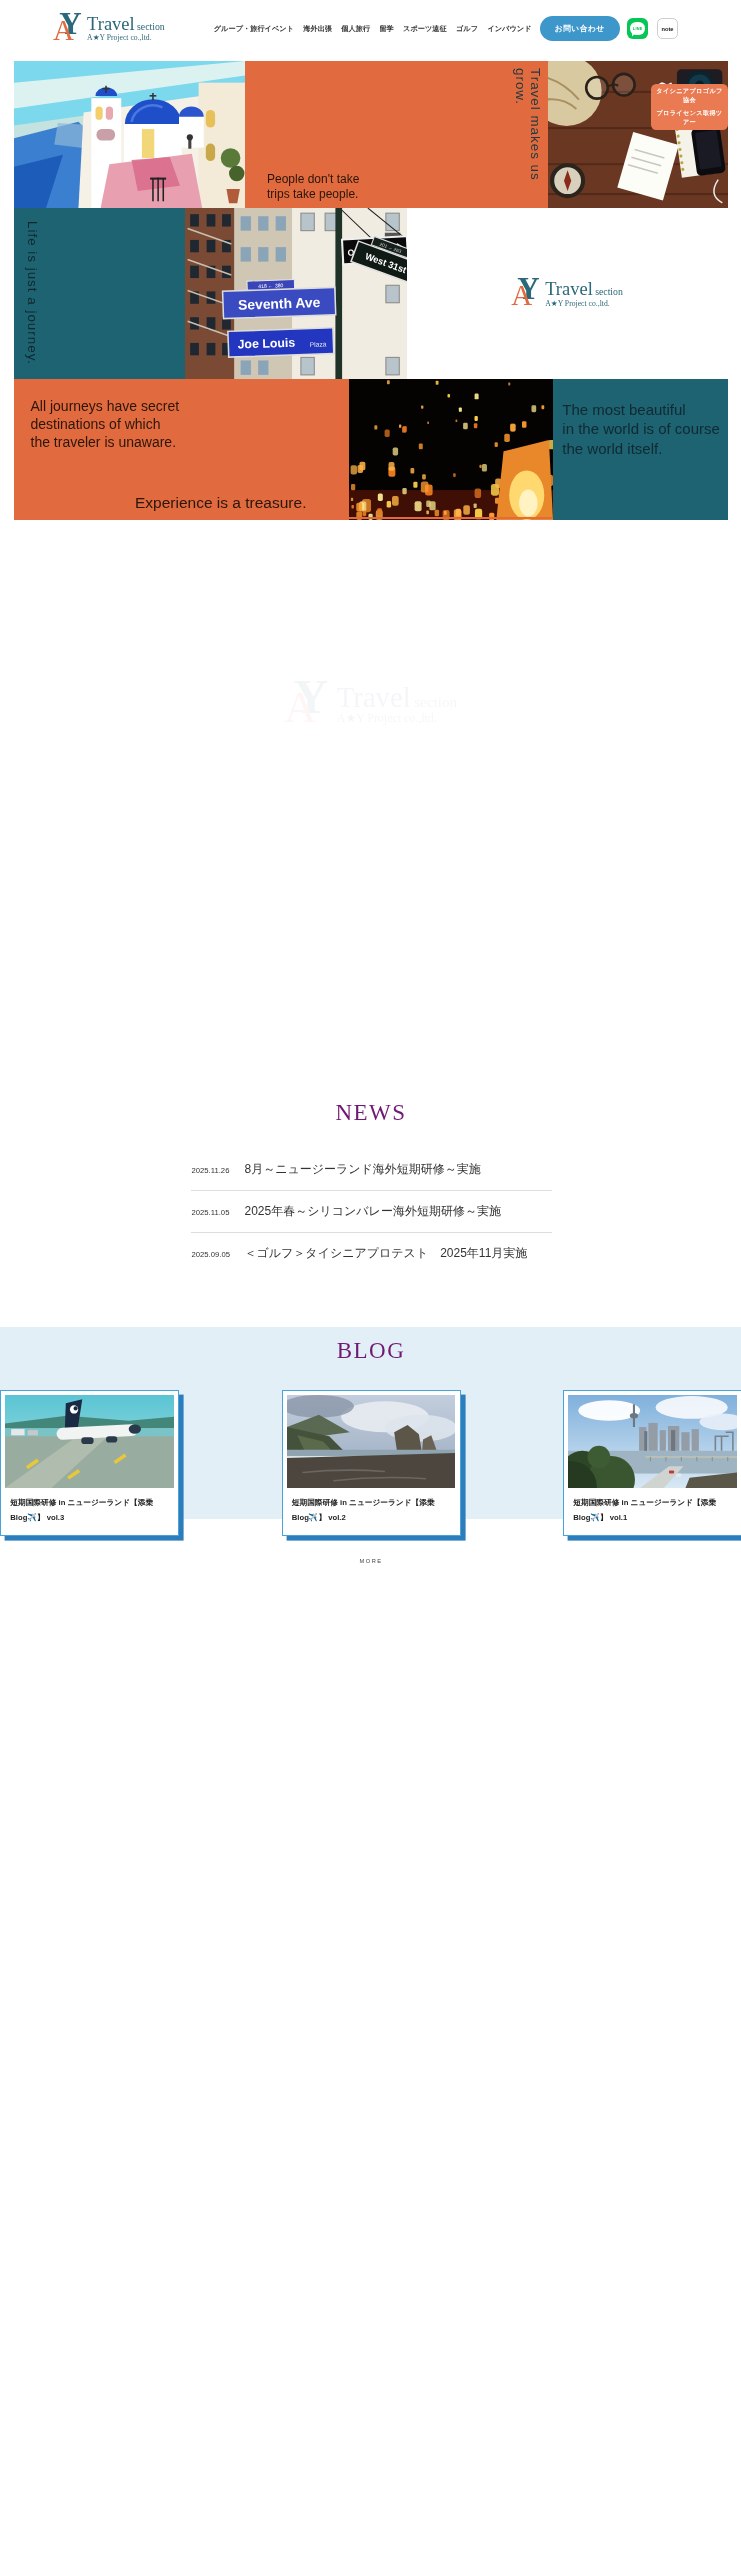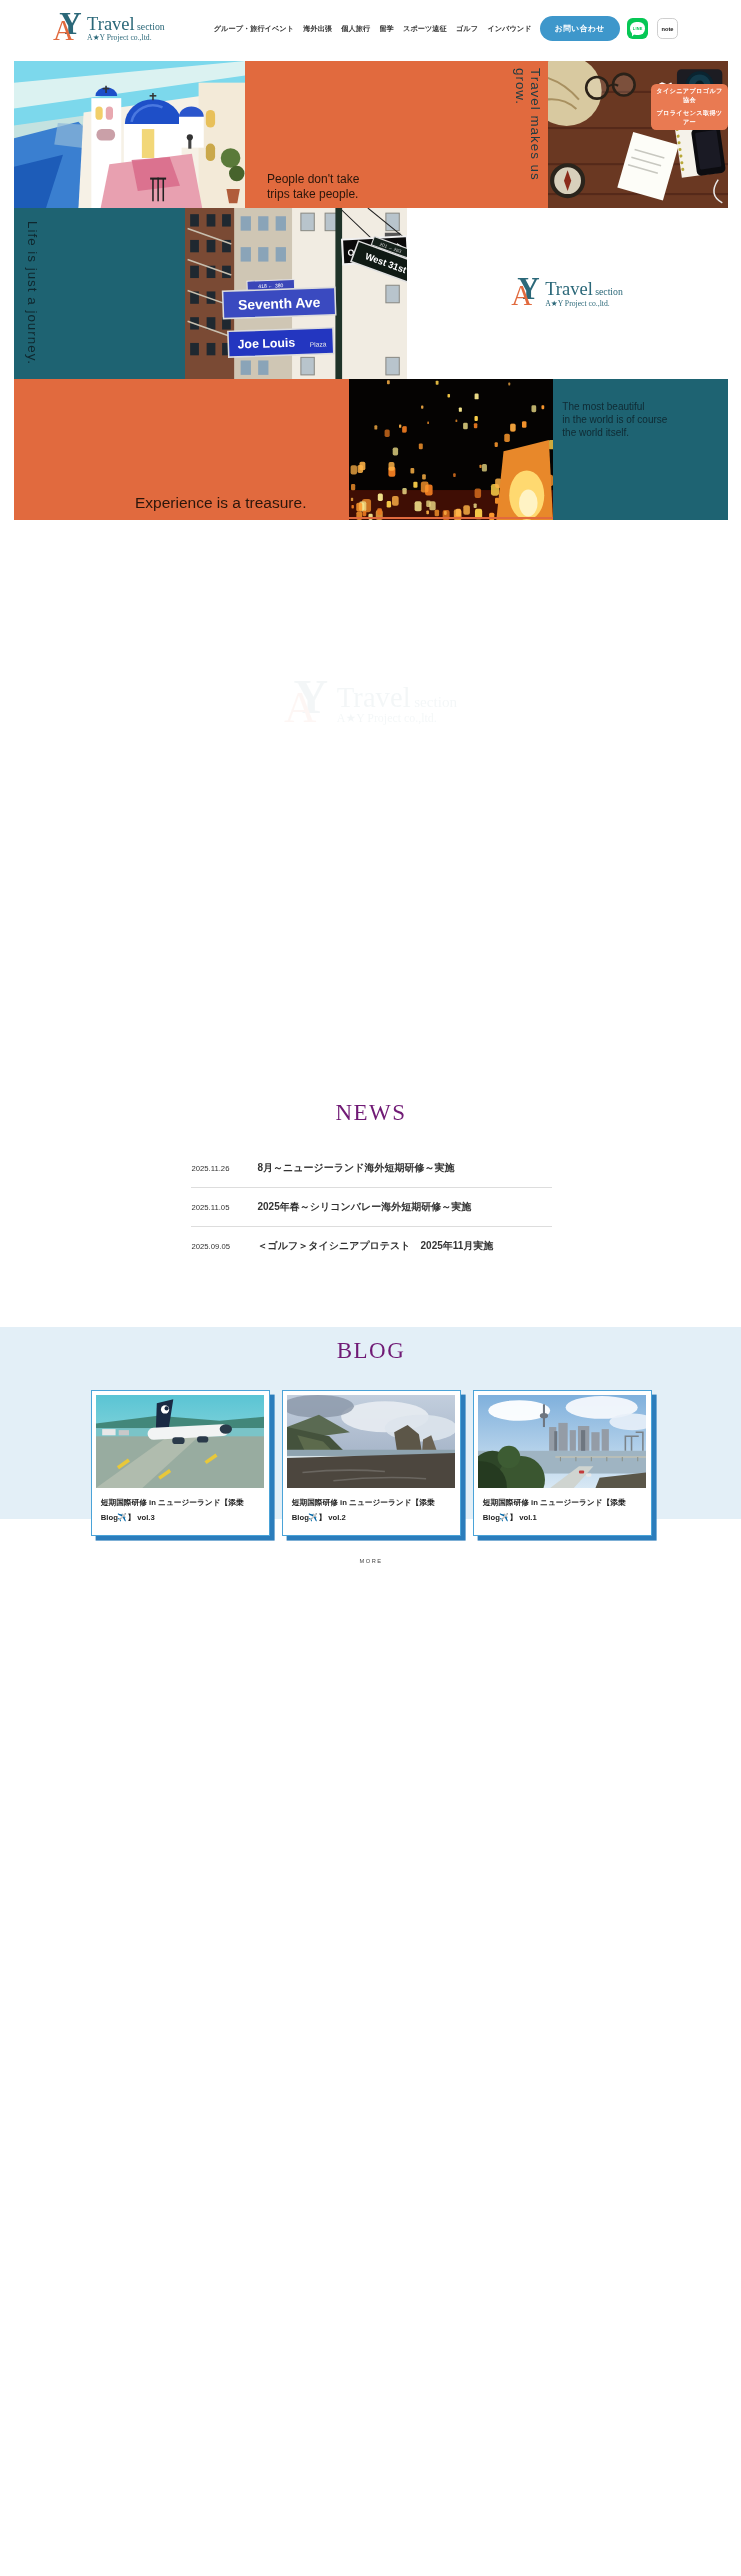--- a/index.html
+++ b/index.html
@@ -298,6 +298,9 @@
   </div>
 
   <div class="h-block h-orangeC">
+    <p class="quote quote-secret">All journeys have secret
+destinations of which
+the traveler is unaware.</p>
     <p class="quote-exp">Experience is a treasure.</p>
   </div>
 

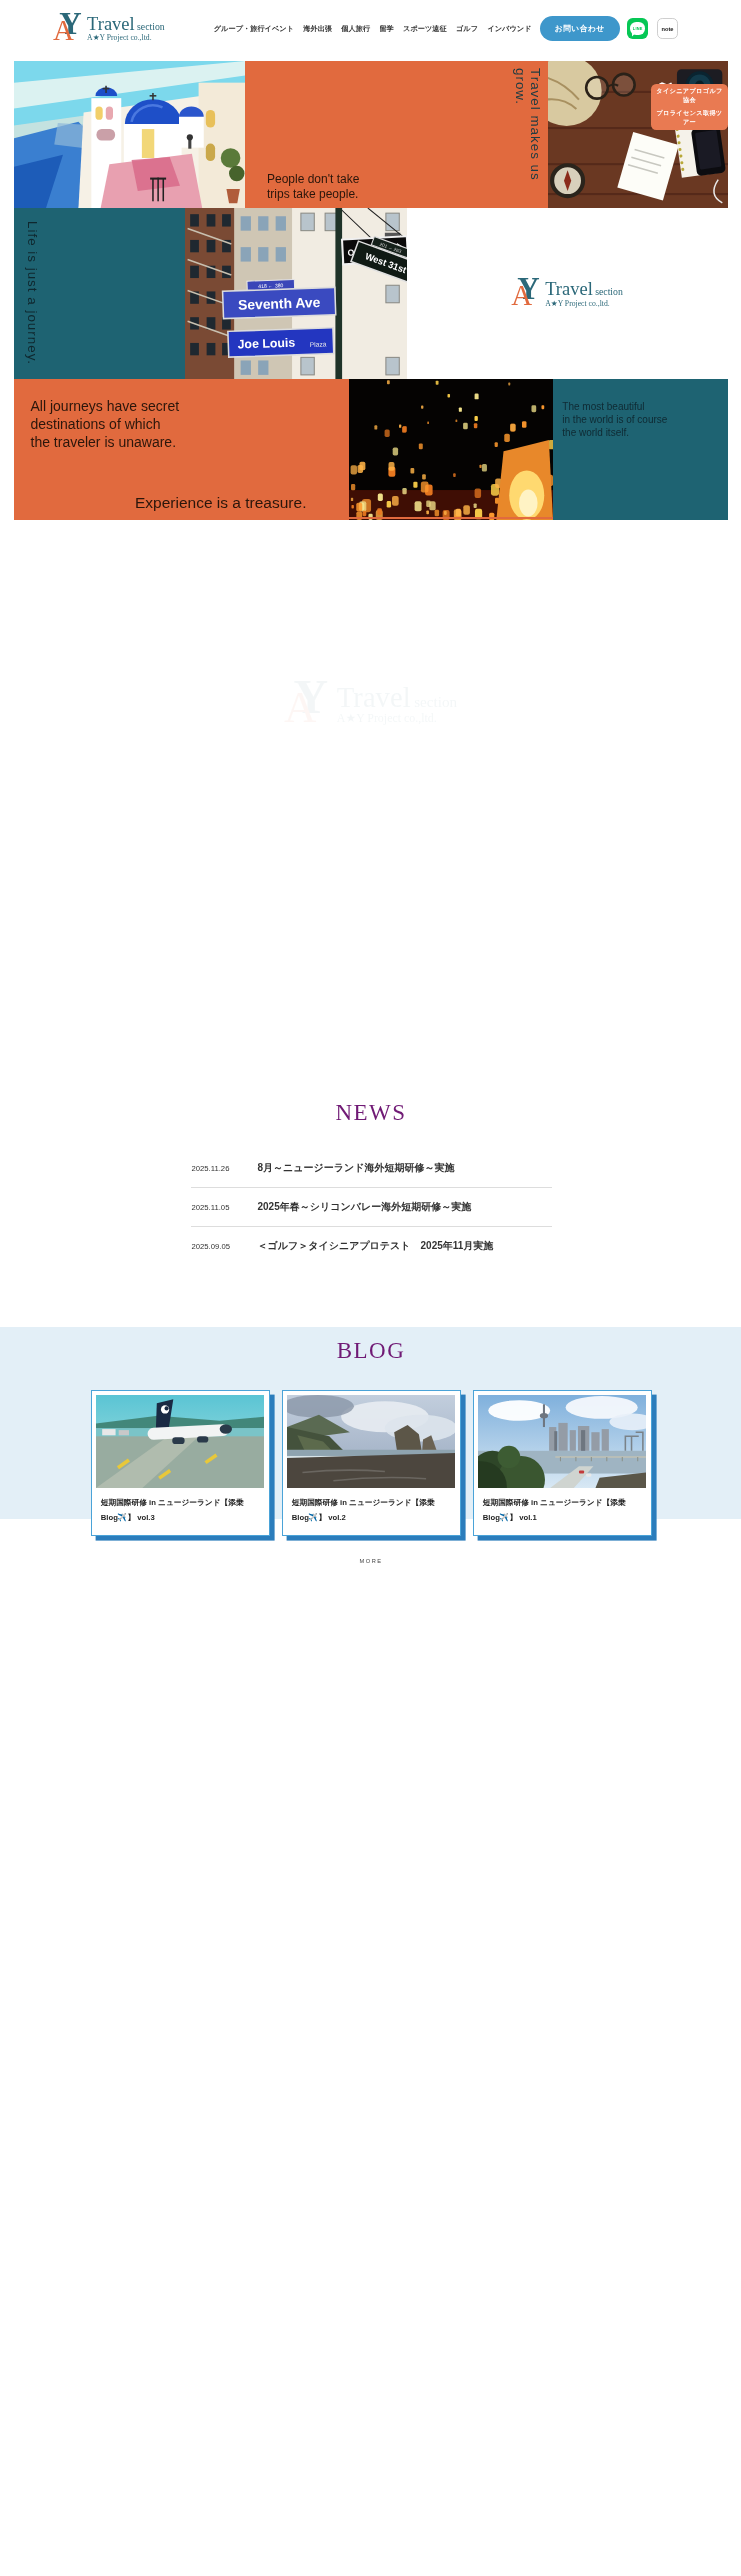--- a/index.html
+++ b/index.html
@@ -54,7 +54,7 @@
   .quote-people{position:absolute;left:22px;bottom:7.2px;font-size:12px}
   .quote-secret{padding:17.5px 0 0 16.5px;font-size:14px;line-height:1.3}
   .quote-exp{position:absolute;left:121px;bottom:8.2px;font-size:15.5px;color:var(--ink)}
-  .quote-beautiful{padding:20.6px 0 0 9.3px;font-size:10px;line-height:1.3;color:var(--tink)}
+  .quote-beautiful{padding:20.6px 0 0 9.3px;font-size:15px;line-height:1.3;color:var(--tink)}
   .vtext{writing-mode:vertical-rl;font-size:13.4px;letter-spacing:1px}
   .v-grow{position:absolute;right:5.2px;top:7.2px;color:#1d3b42;height:135px}
   .v-journey{position:absolute;left:11.3px;top:13.4px;color:#0f272e;height:149px}

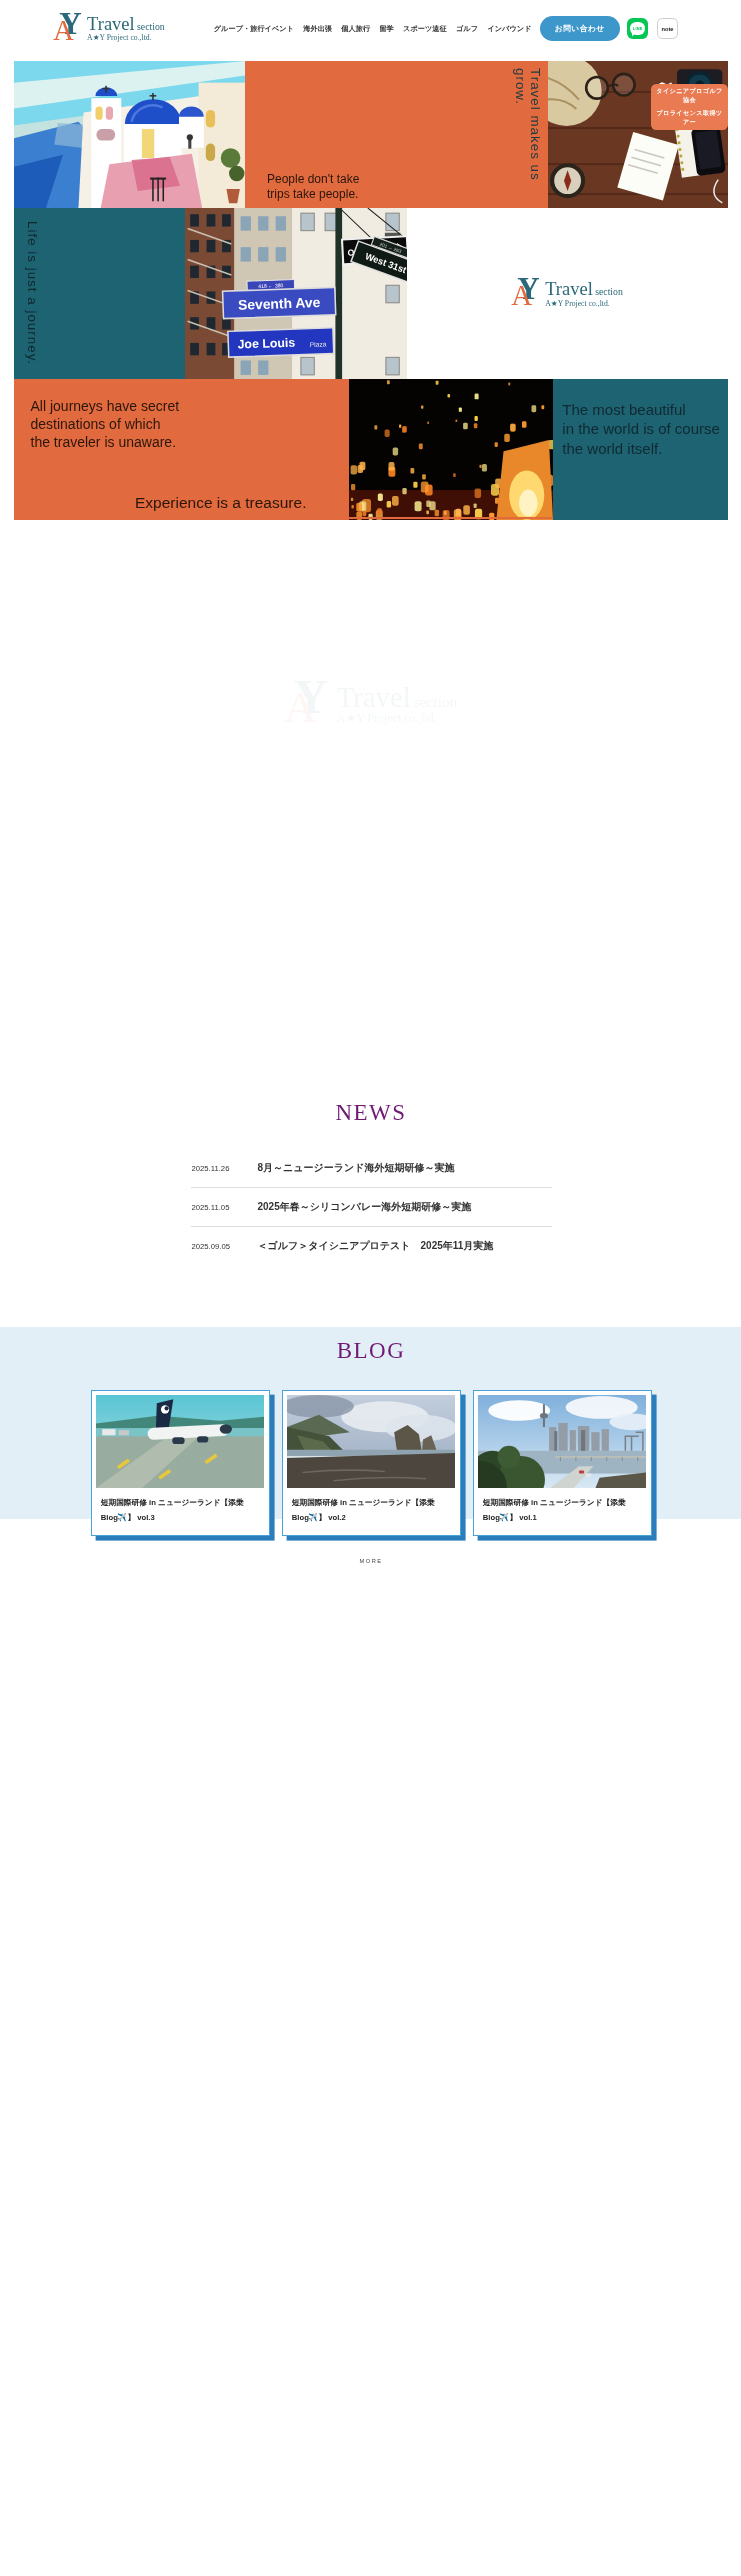--- a/index.html
+++ b/index.html
@@ -70,7 +70,7 @@
   .news-row{display:flex;align-items:baseline;padding:12px 1px;cursor:pointer}
   .news-row + .news-row{border-top:0.5px solid #ddd}
   .n-date{font-size:7.7px;font-weight:normal;color:#333;width:49px;flex:none}
-  .n-title{font-size:10px;font-weight:bold;color:#333;margin-left:17px}
+  .n-title{font-size:12px;font-weight:normal;color:#333;margin-left:4px}
 
   
   .blog{height:192px;background:var(--pale);text-align:center;padding-top:11.3px}

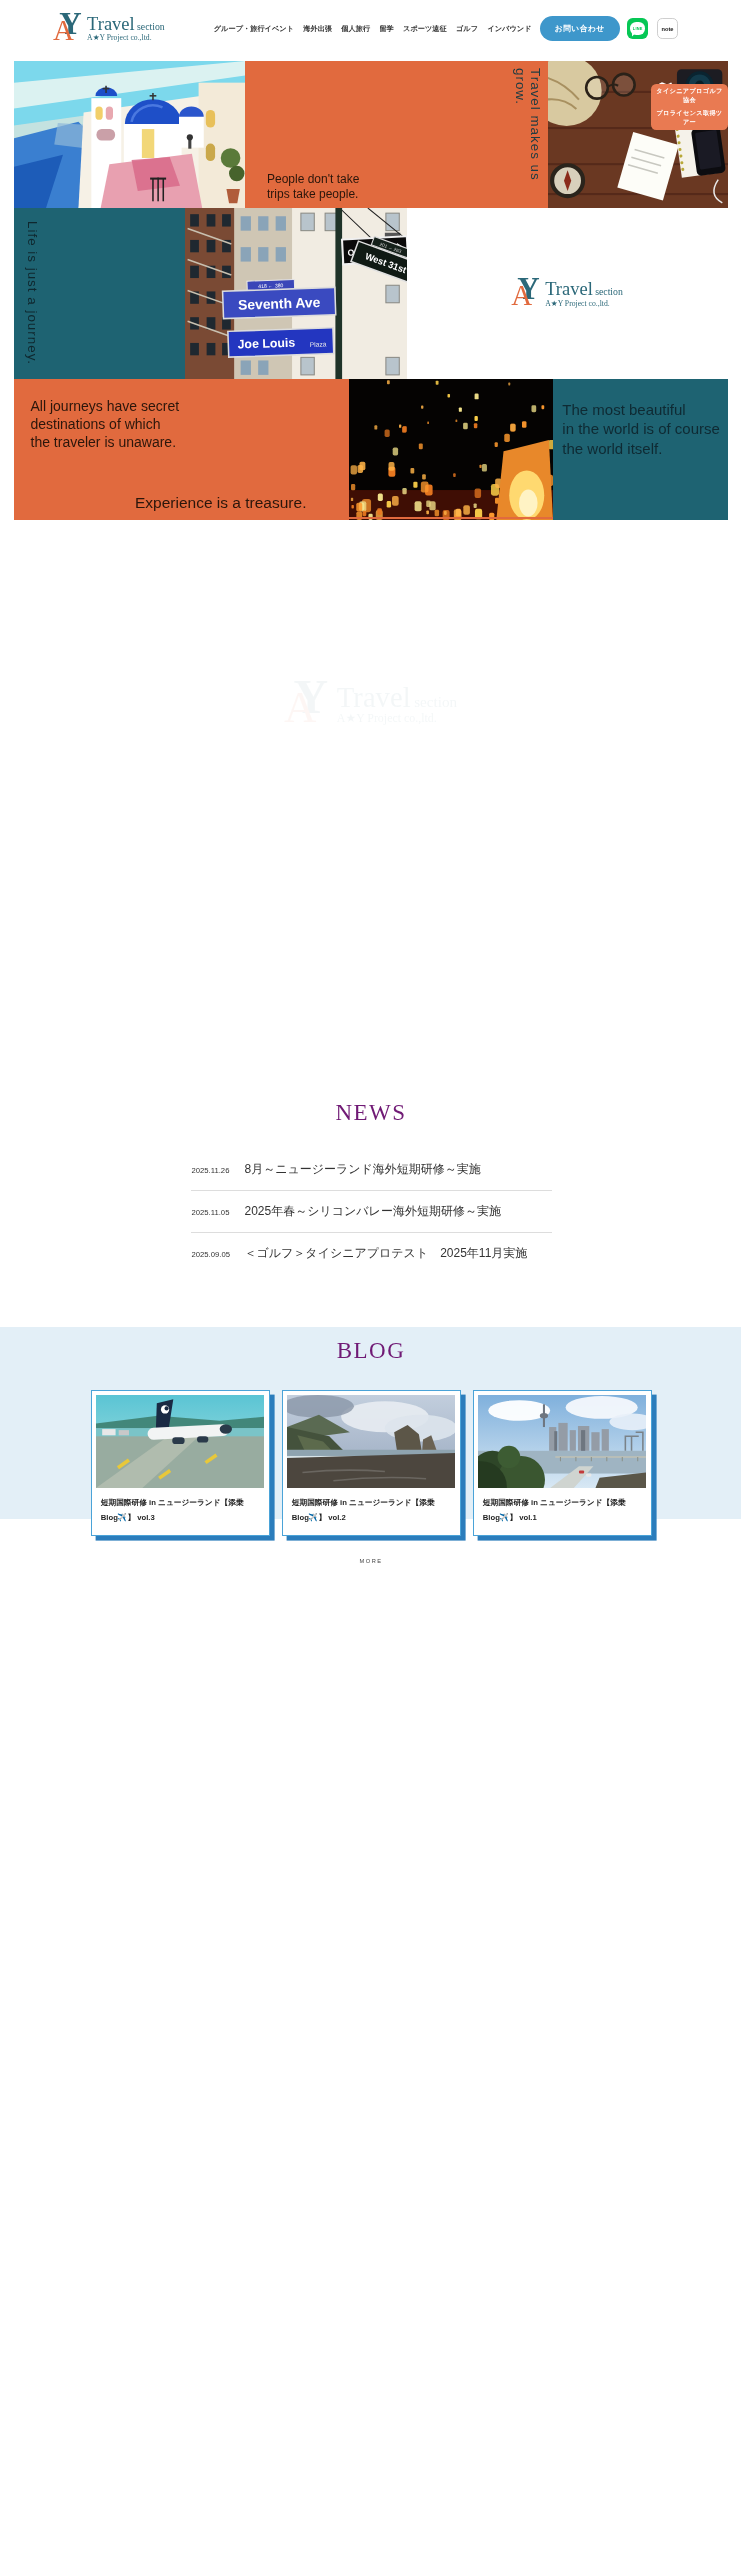--- a/index.html
+++ b/index.html
@@ -74,7 +74,7 @@
 
   
   .blog{height:192px;background:var(--pale);text-align:center;padding-top:11.3px}
-  .cards{display:flex;justify-content:center;gap:12px;margin-top:27px}
+  .cards{display:flex;justify-content:space-between;gap:12px;margin-top:27px}
   .card{width:179px;background:#fff;border:1px solid #4aa3d8;box-shadow:4.6px 4.6px 0 #2b7dbc;padding:4.1px 4.1px 0;text-align:left;cursor:pointer}
   .card-img{height:93px;overflow:hidden}
   .card-img svg{display:block}

